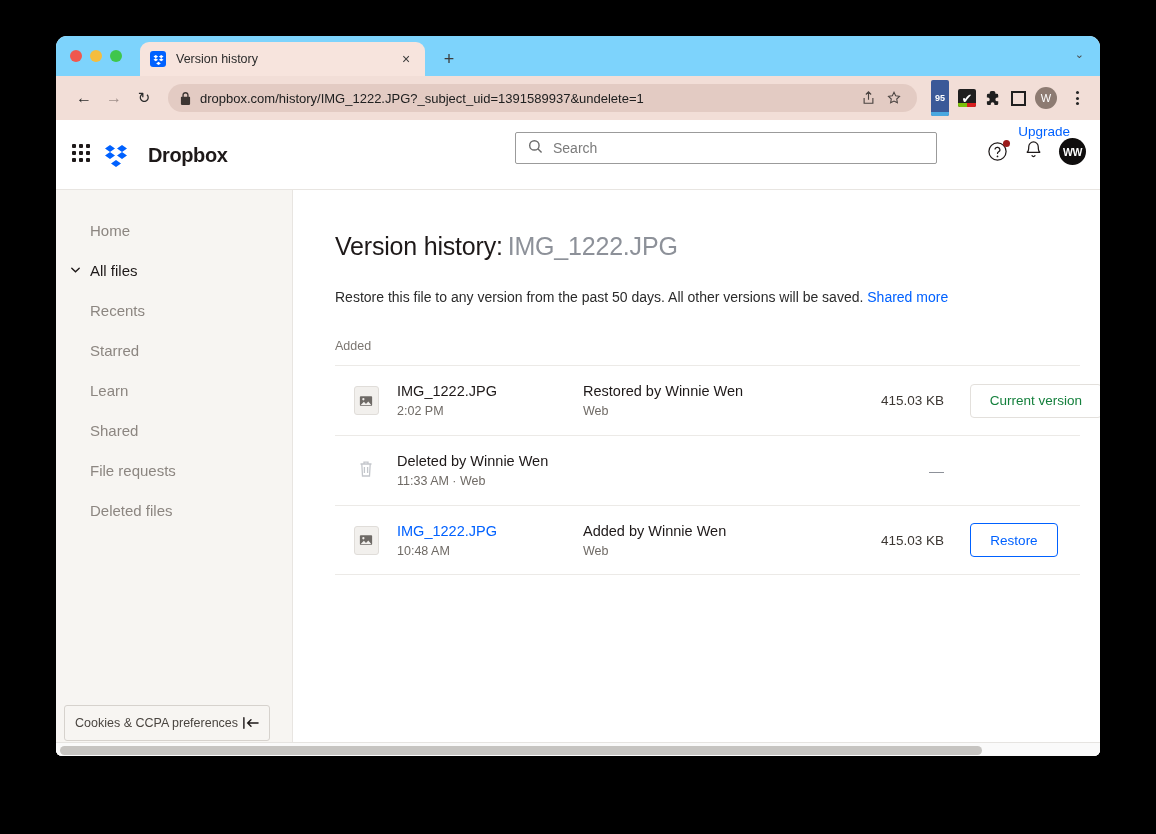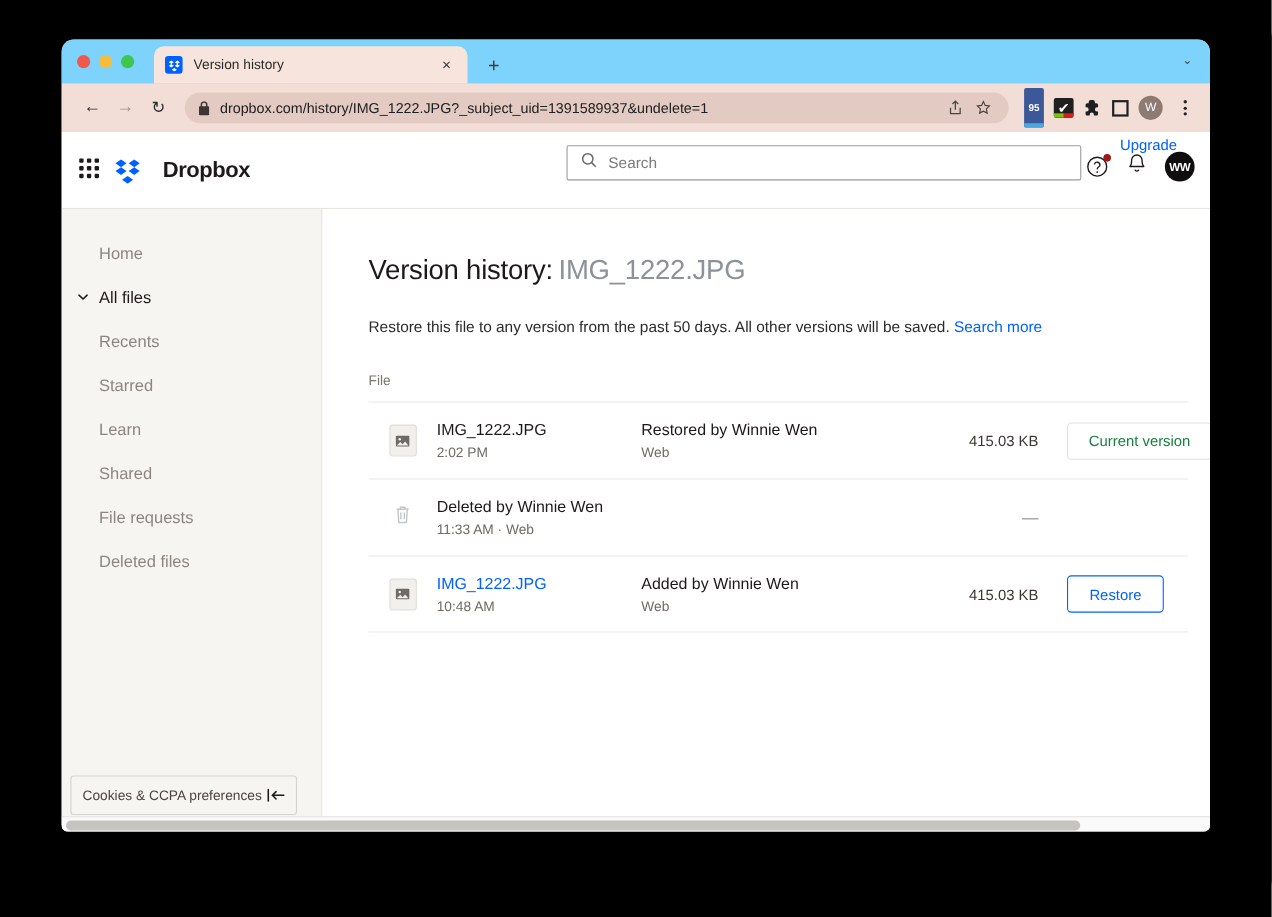--- a/index.html
+++ b/index.html
@@ -242,7 +242,7 @@
   .db-search {
     position: absolute;
     left: 459px; top: 12px;
-    width: 468px; height: 32px;
+    width: 422px; height: 32px;
     border: 1px solid #9b9b9b;
     border-radius: 2px;
     display: flex; align-items: center;

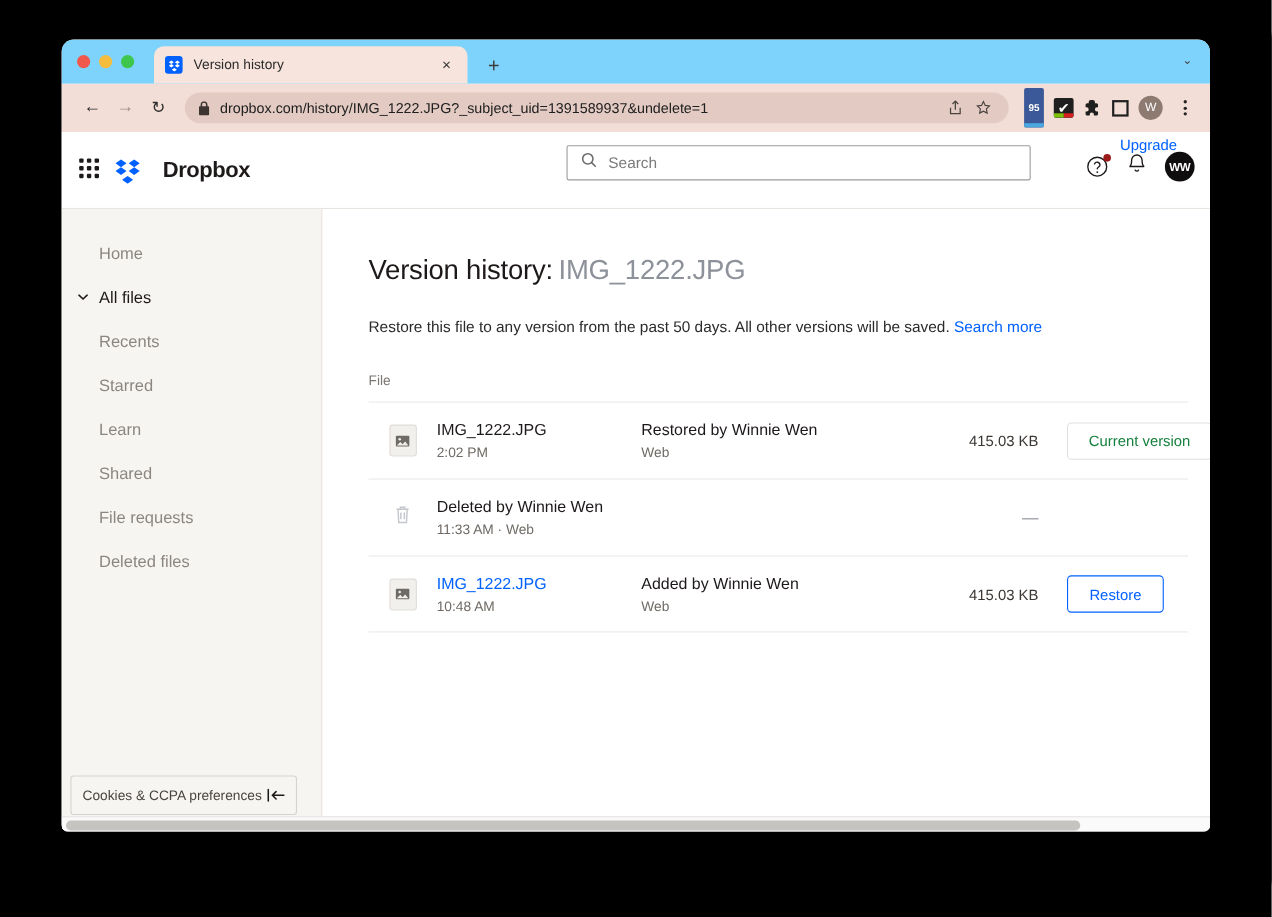--- a/index.html
+++ b/index.html
@@ -622,7 +622,7 @@
 
           <div class="page-desc">
             <span>Restore this file to any version from the past 50 days. All other versions will be saved.</span>
-            <a href="#">Search more</a>
+            <a href="#">Shared more</a>
           </div>
 
           <div class="day-label">File</div>

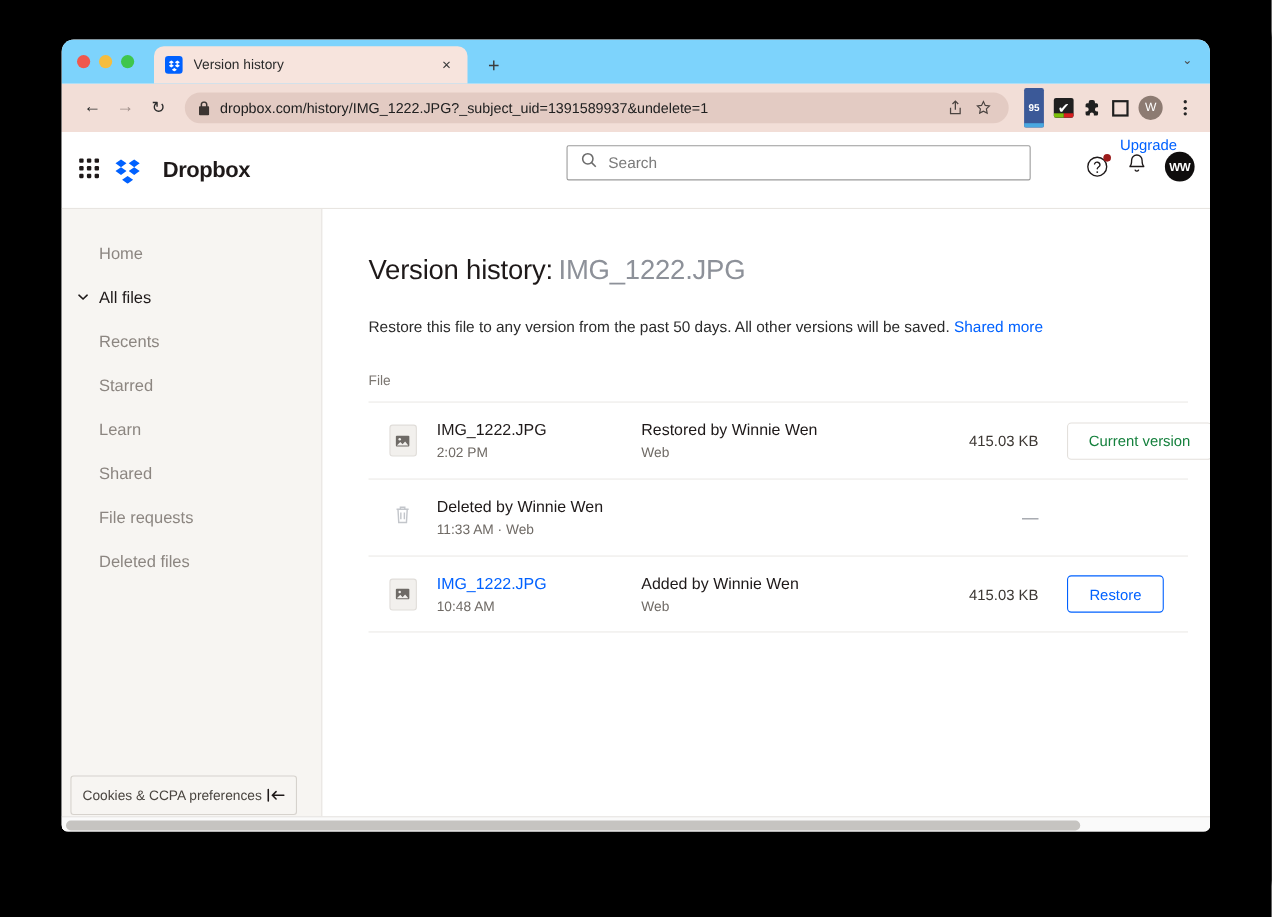--- a/index.html
+++ b/index.html
@@ -625,7 +625,7 @@
             <a href="#">Shared more</a>
           </div>
 
-          <div class="day-label">File</div>
+          <div class="day-label">Added</div>
 
           <div class="version-list">
 

